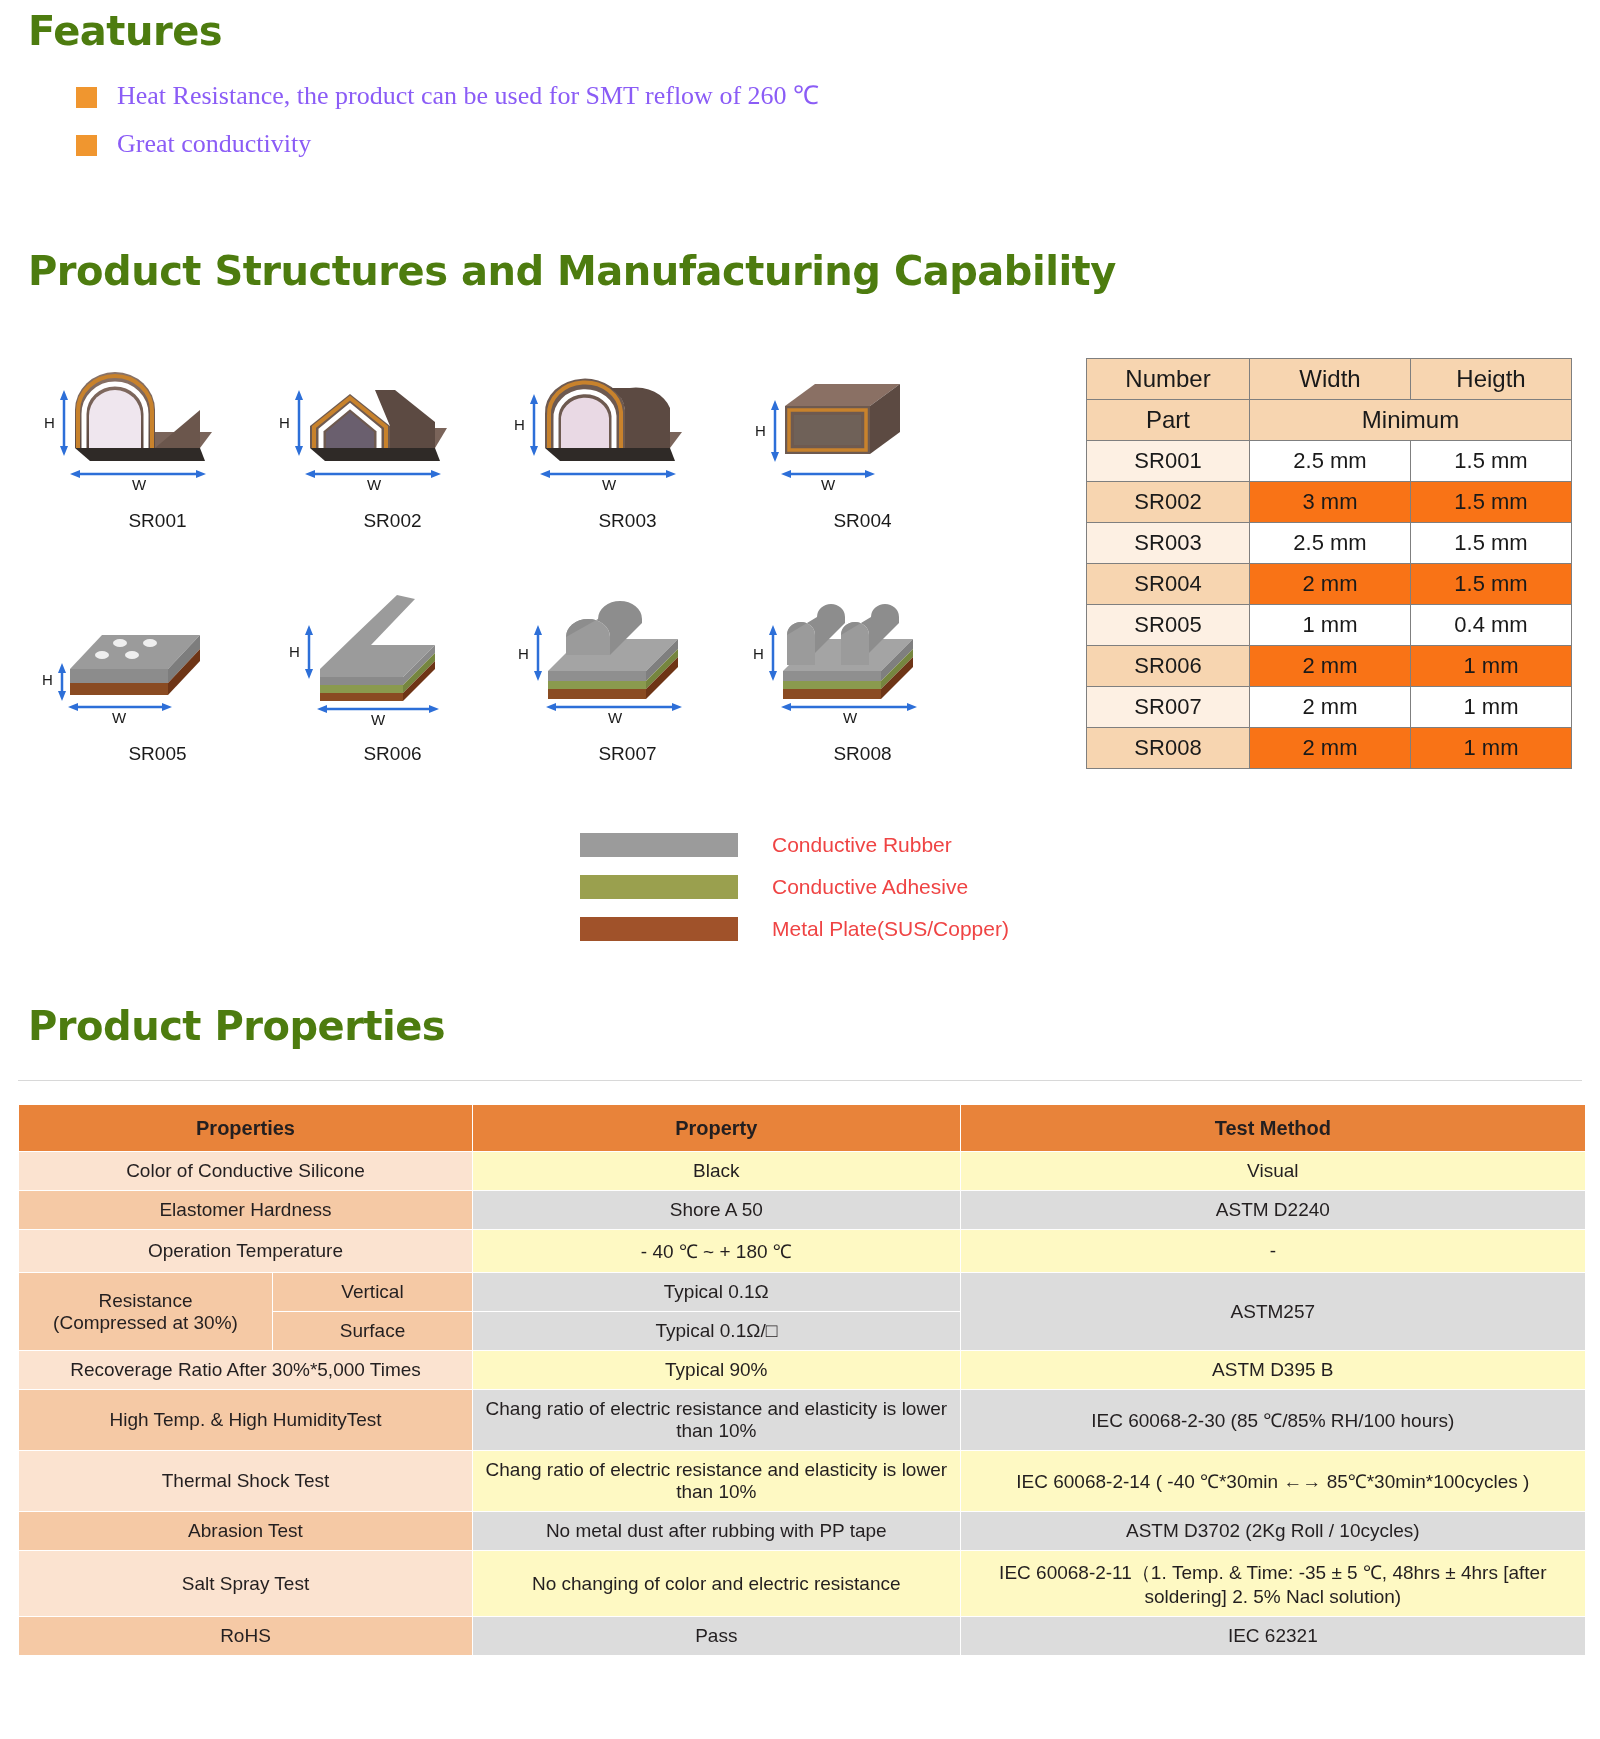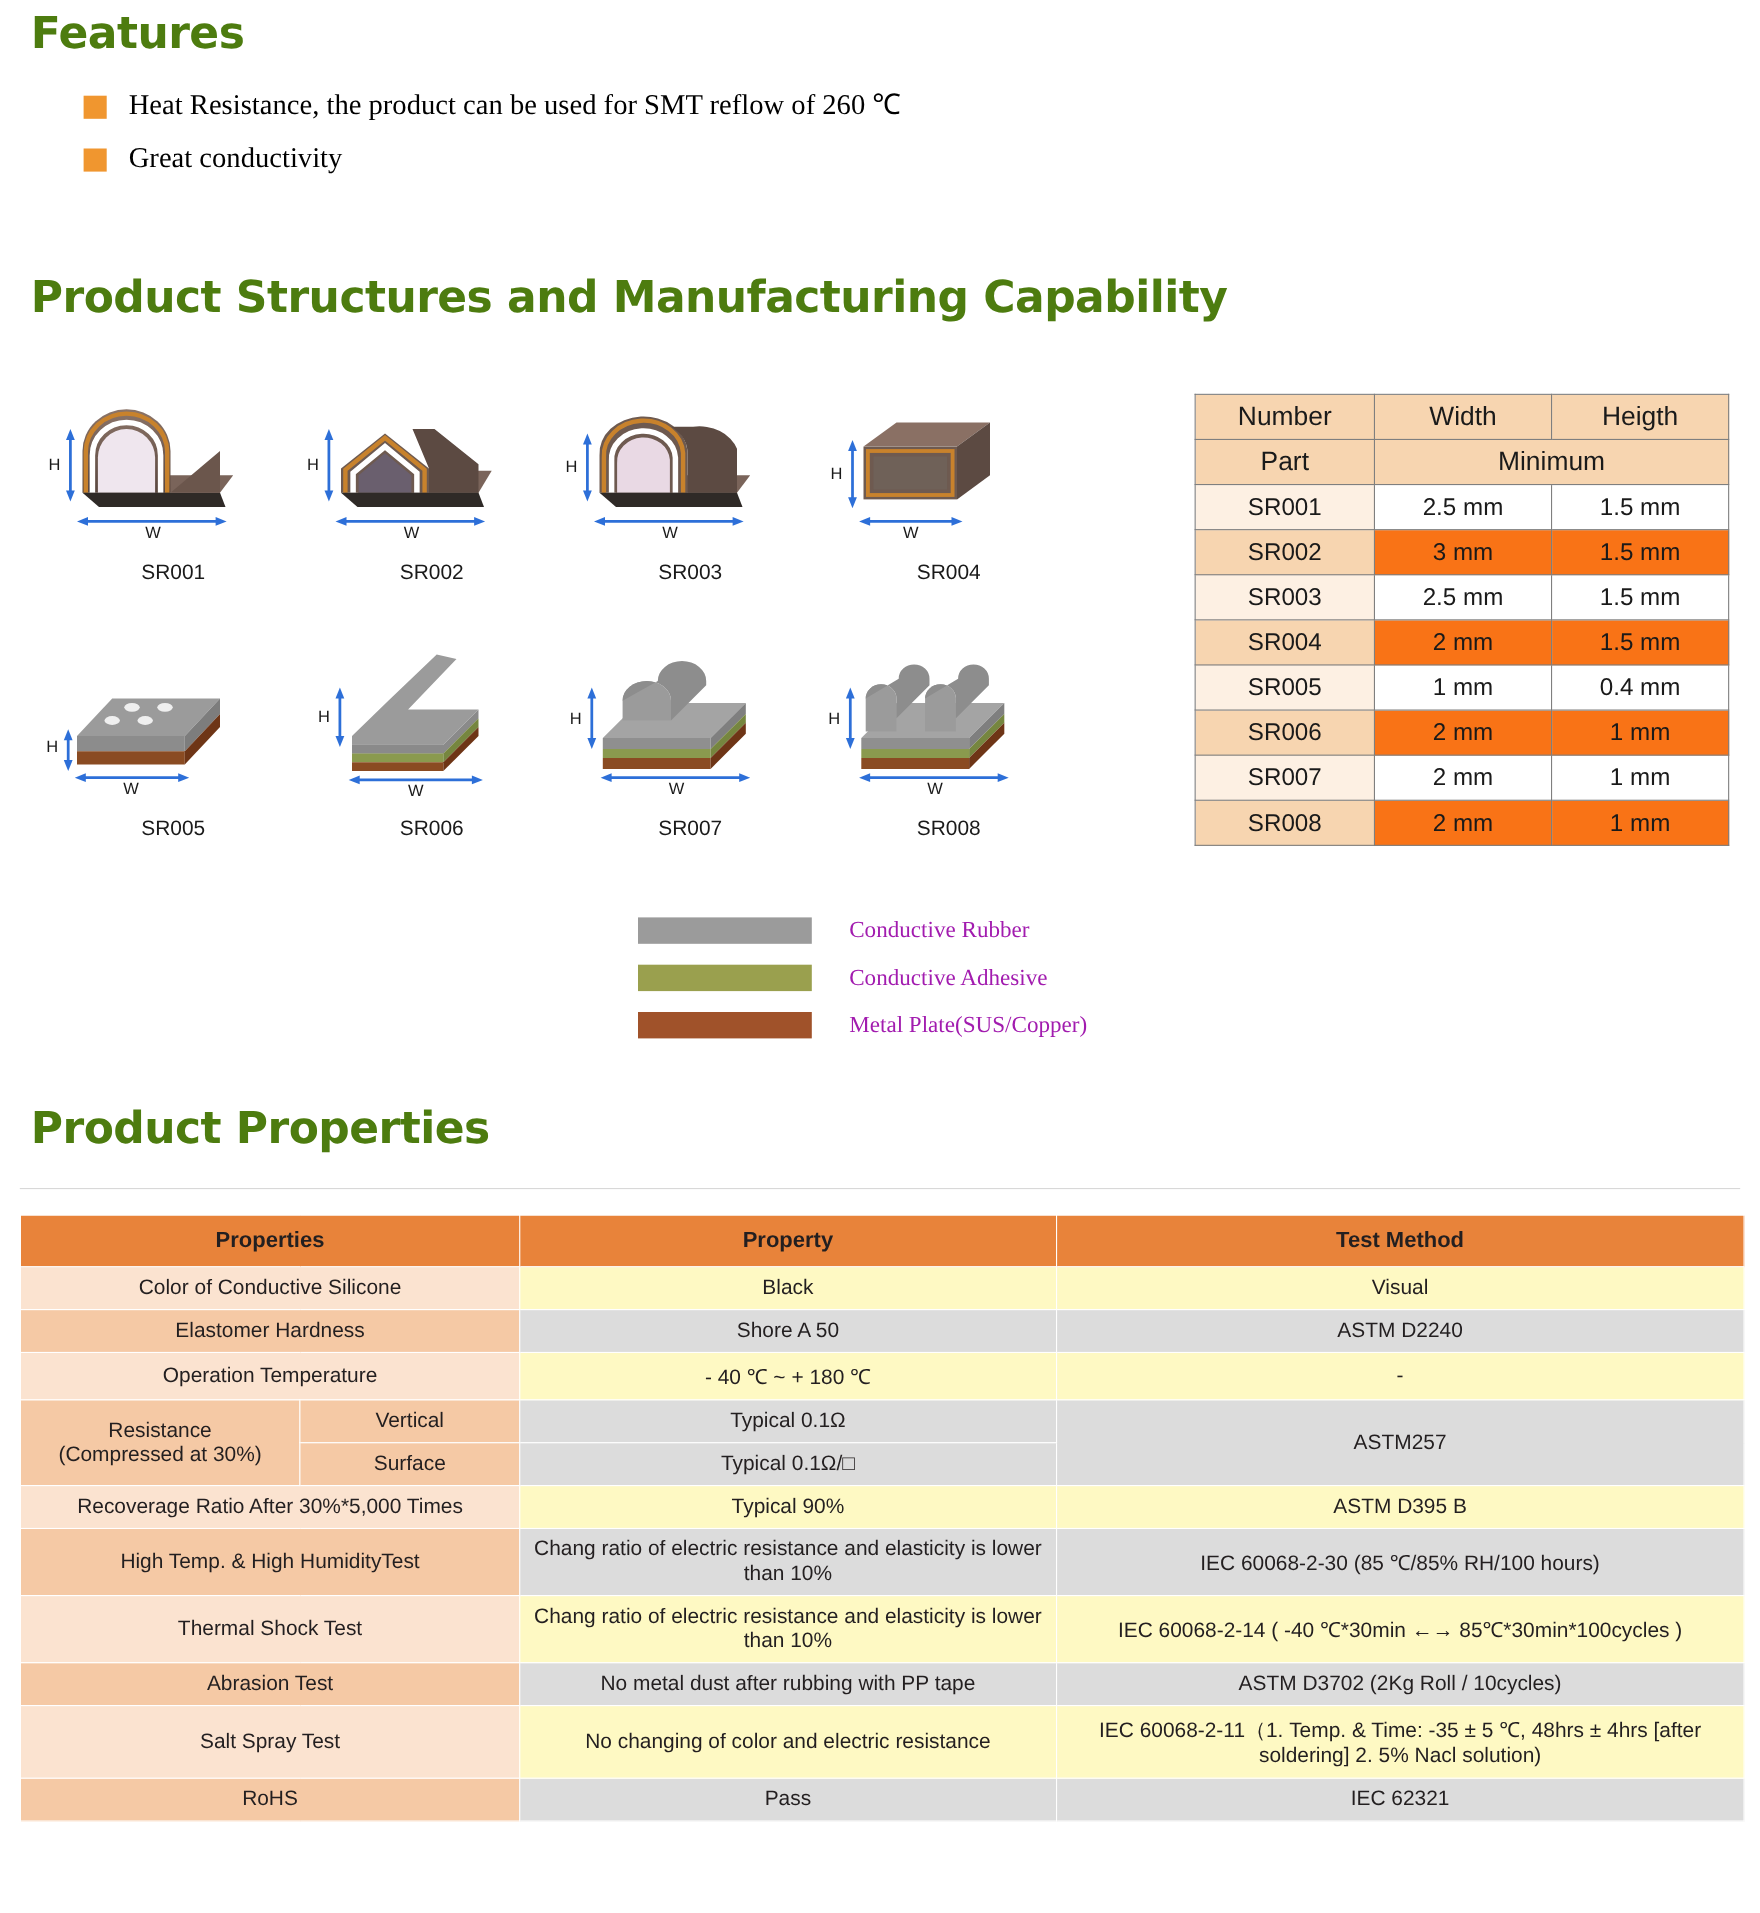--- a/index.html
+++ b/index.html
@@ -74,7 +74,7 @@
     font-family: "Liberation Serif", serif;
     font-size: 26px;
     line-height: 1.25;
-    color: #000000;
+    color: #8b5cf6;
   }
 
   

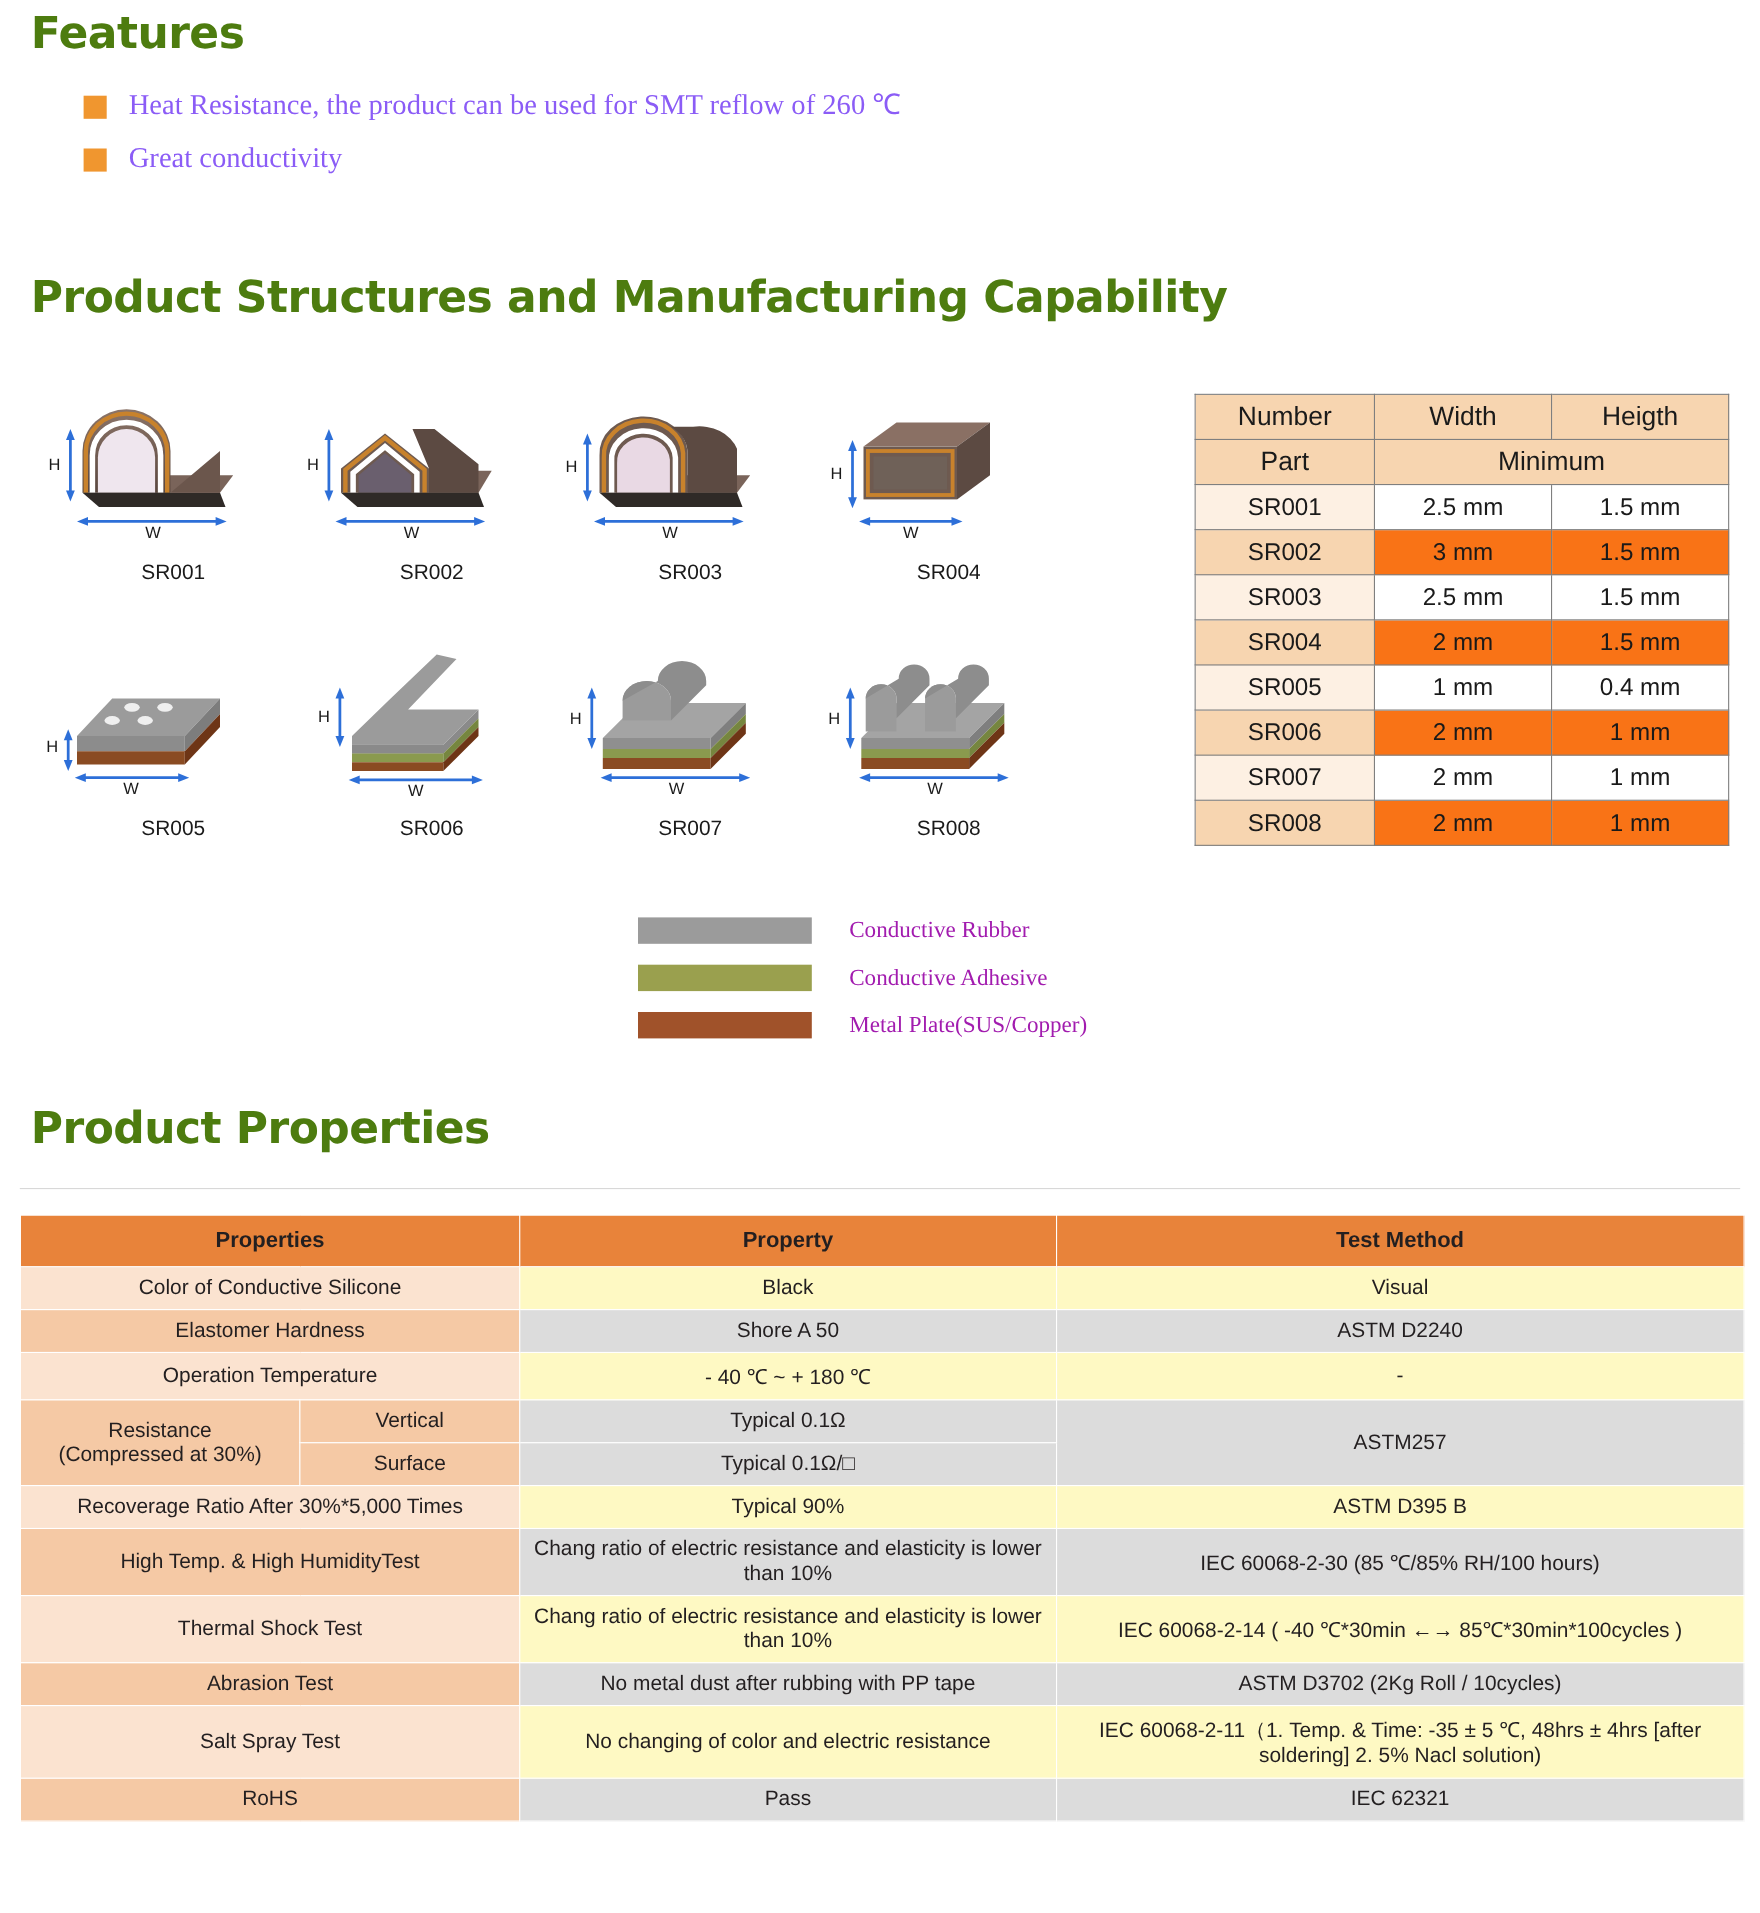--- a/index.html
+++ b/index.html
@@ -164,8 +164,8 @@
   }
   .legend-text {
     font-size: 21px;
-    font-family: Liberation Serif, serif;
-    color: #a21caf;
+    font-family: Liberation Sans, sans-serif;
+    color: #ef4444;
   }
 
   

